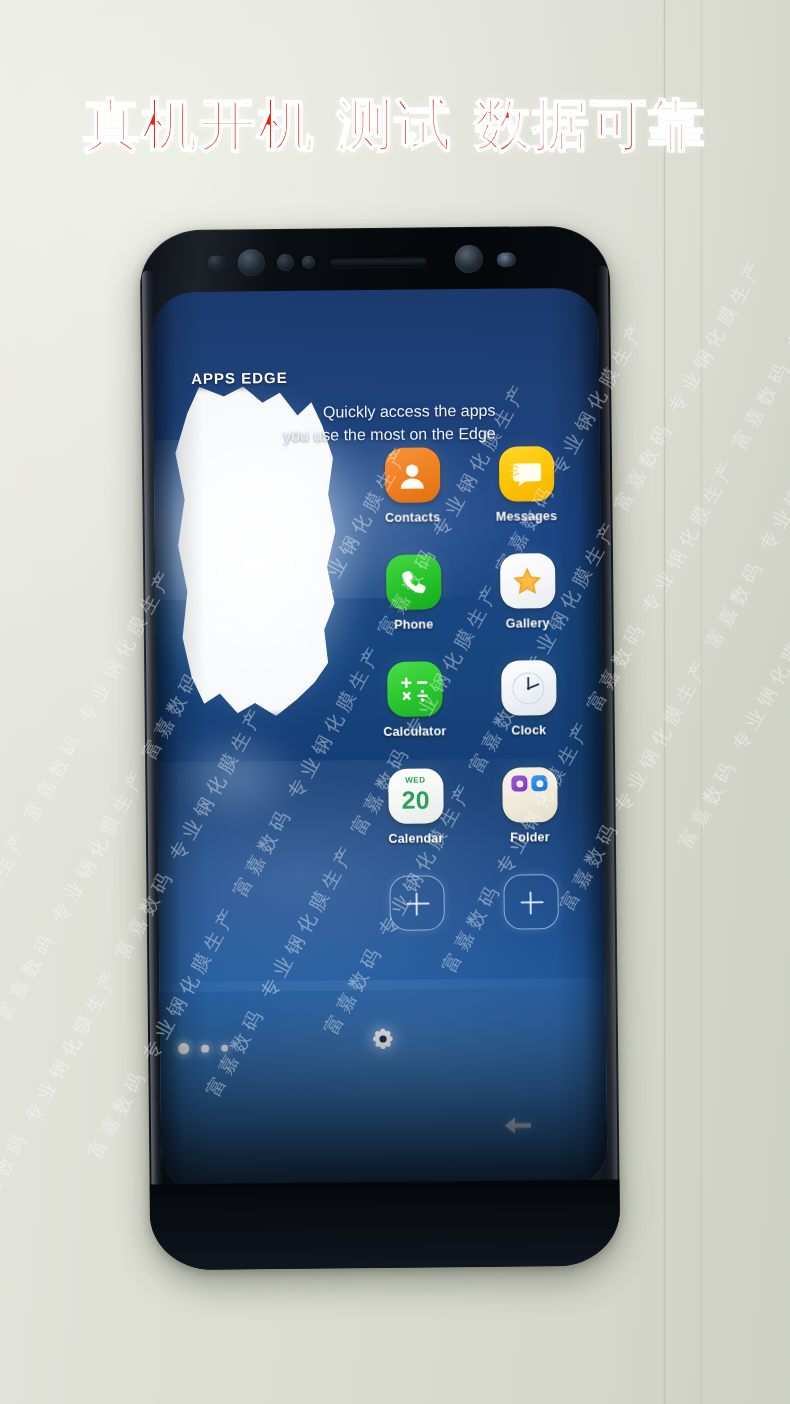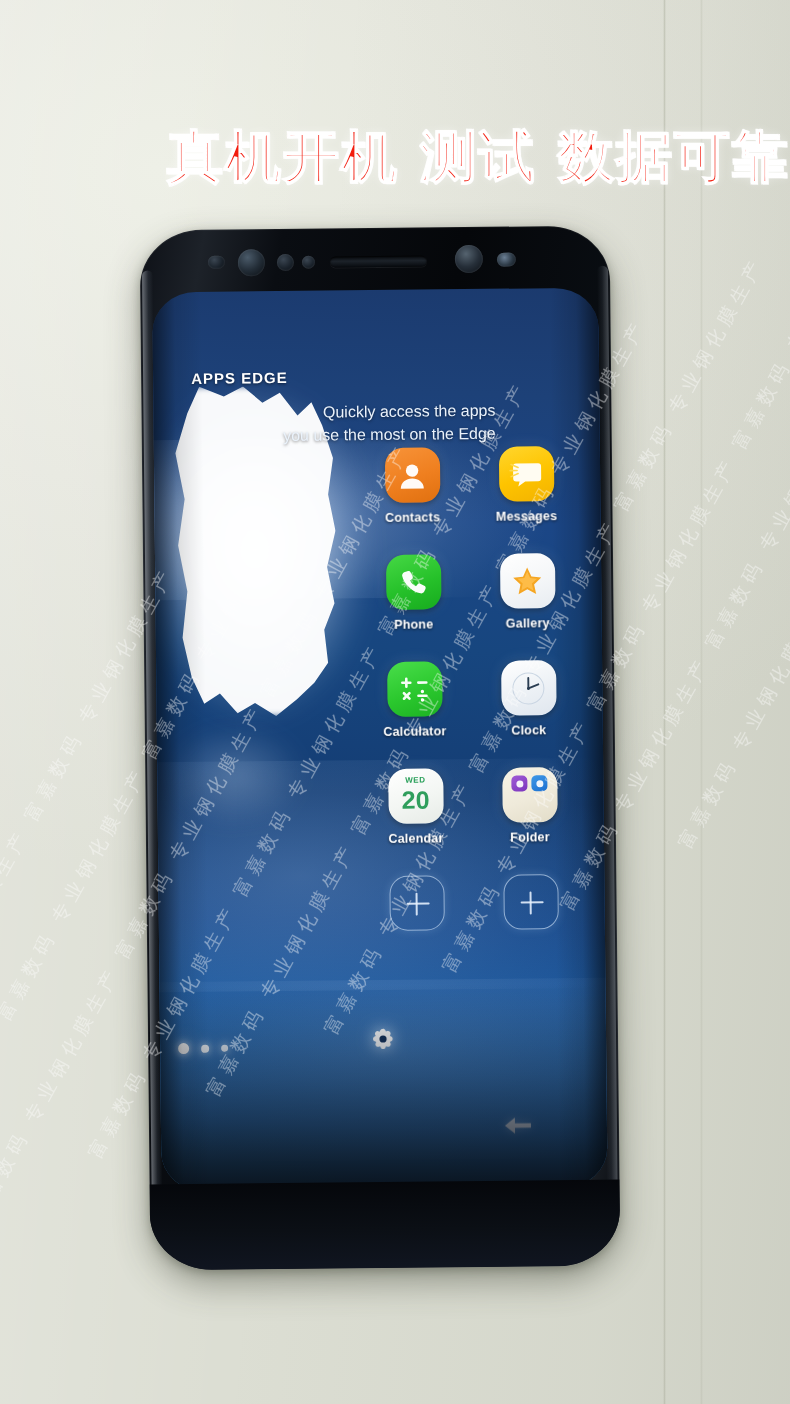--- a/index.html
+++ b/index.html
@@ -50,7 +50,7 @@
     top: 88px;
     left: 0;
     width: 100%;
-    text-align: right;
+    text-align: center;
     font-size: 56px;
     font-weight: bold;
     letter-spacing: 2px;
@@ -63,7 +63,6 @@
       0 0 10px rgba(255,255,255,0.5);
     white-space: nowrap;
     font-family: "DejaVu Sans", sans-serif;
-    margin-top: 32px;
   }
 
   

